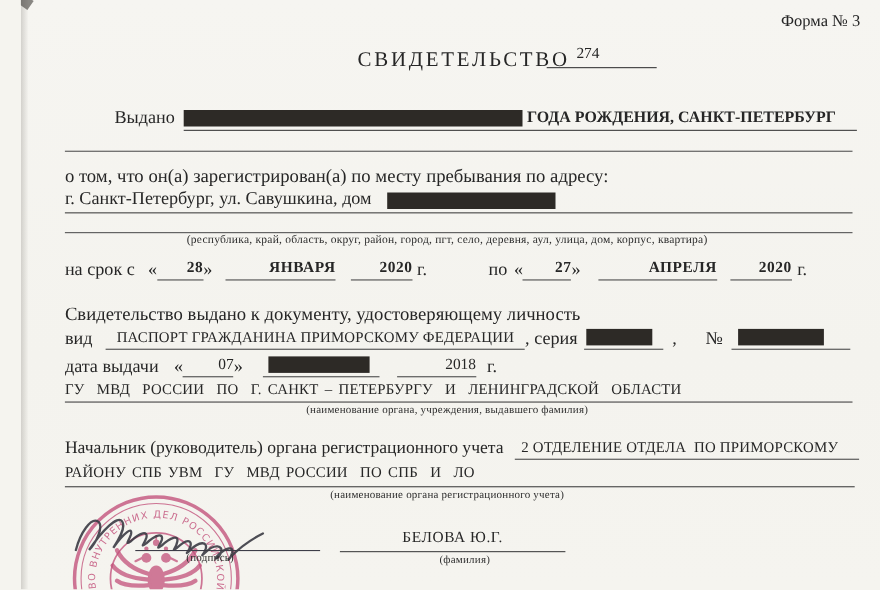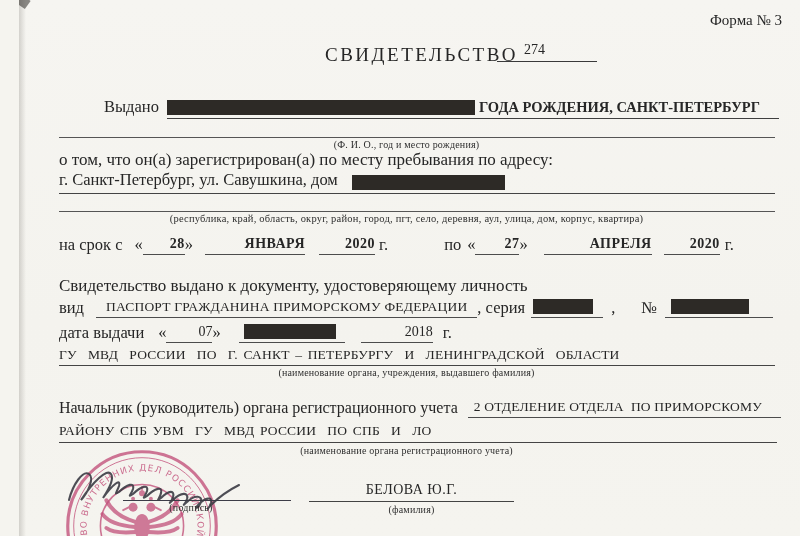--- a/index.html
+++ b/index.html
@@ -34,7 +34,6 @@
     <div style="position:absolute;left:312px;top:2px;font-weight:bold;font-size:14.5px;white-space:nowrap">ГОДА РОЖДЕНИЯ, САНКТ-ПЕТЕРБУРГ</div>
   </div>
   <div class="abs rule" style="left:40px;top:120px;width:716px;height:17px"></div>
-  <div class="abs caption" style="left:0;top:139px;width:775px">(Ф. И. О., год и место рождения)</div>
 
   <div class="abs" style="left:40px;top:150px;font-size:17px;white-space:nowrap">о том, что он(а) зарегистрирован(а) по месту пребывания по адресу:</div>
 

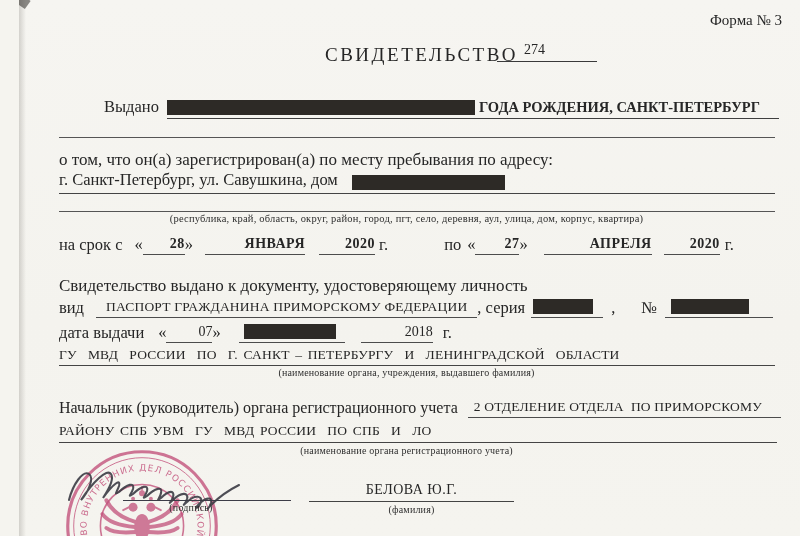--- a/index.html
+++ b/index.html
@@ -154,7 +154,7 @@
   <div class="abs" style="left:290px;top:482px;width:205px;height:19px;border-bottom:1.2px solid #444;text-align:center;font-size:14px;letter-spacing:.5px">БЕЛОВА  Ю.Г.</div>
 
   <div class="abs caption" style="left:92px;top:502px;width:160px">(подпись)</div>
-  <div class="abs caption" style="left:290px;top:504px;width:205px">(фамилия)</div>
+  <div class="abs caption" style="left:301px;top:504px;width:205px">(фамилия)</div>
 </div>
 
 </body></html>

